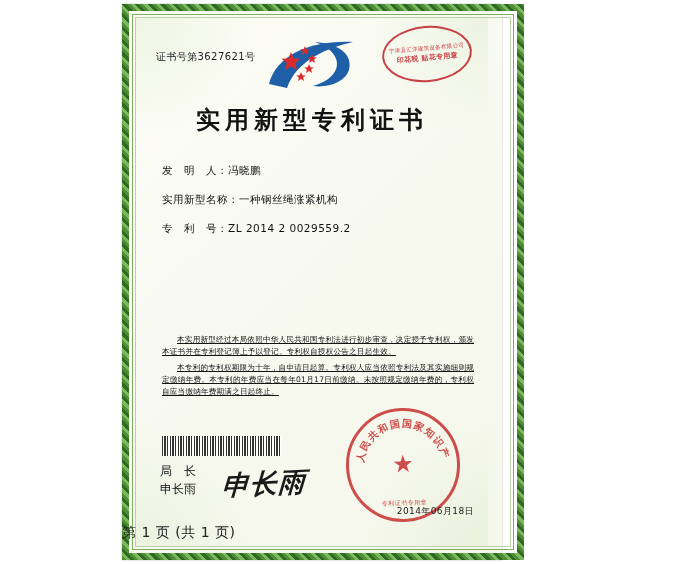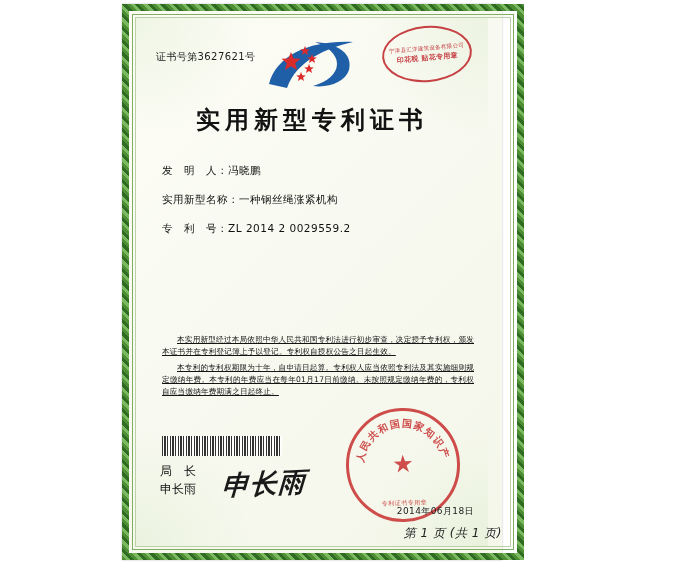--- a/index.html
+++ b/index.html
@@ -280,11 +280,10 @@
     left: 0;
     right: 0;
     bottom: 18px;
-    text-align: right;
-    font-size: 12px;
+    text-align: left;
+    font-size: 14px;
     color: #222;
     letter-spacing: 0.5px;
-    font-style: italic;
   }
 </style>
 </head>

